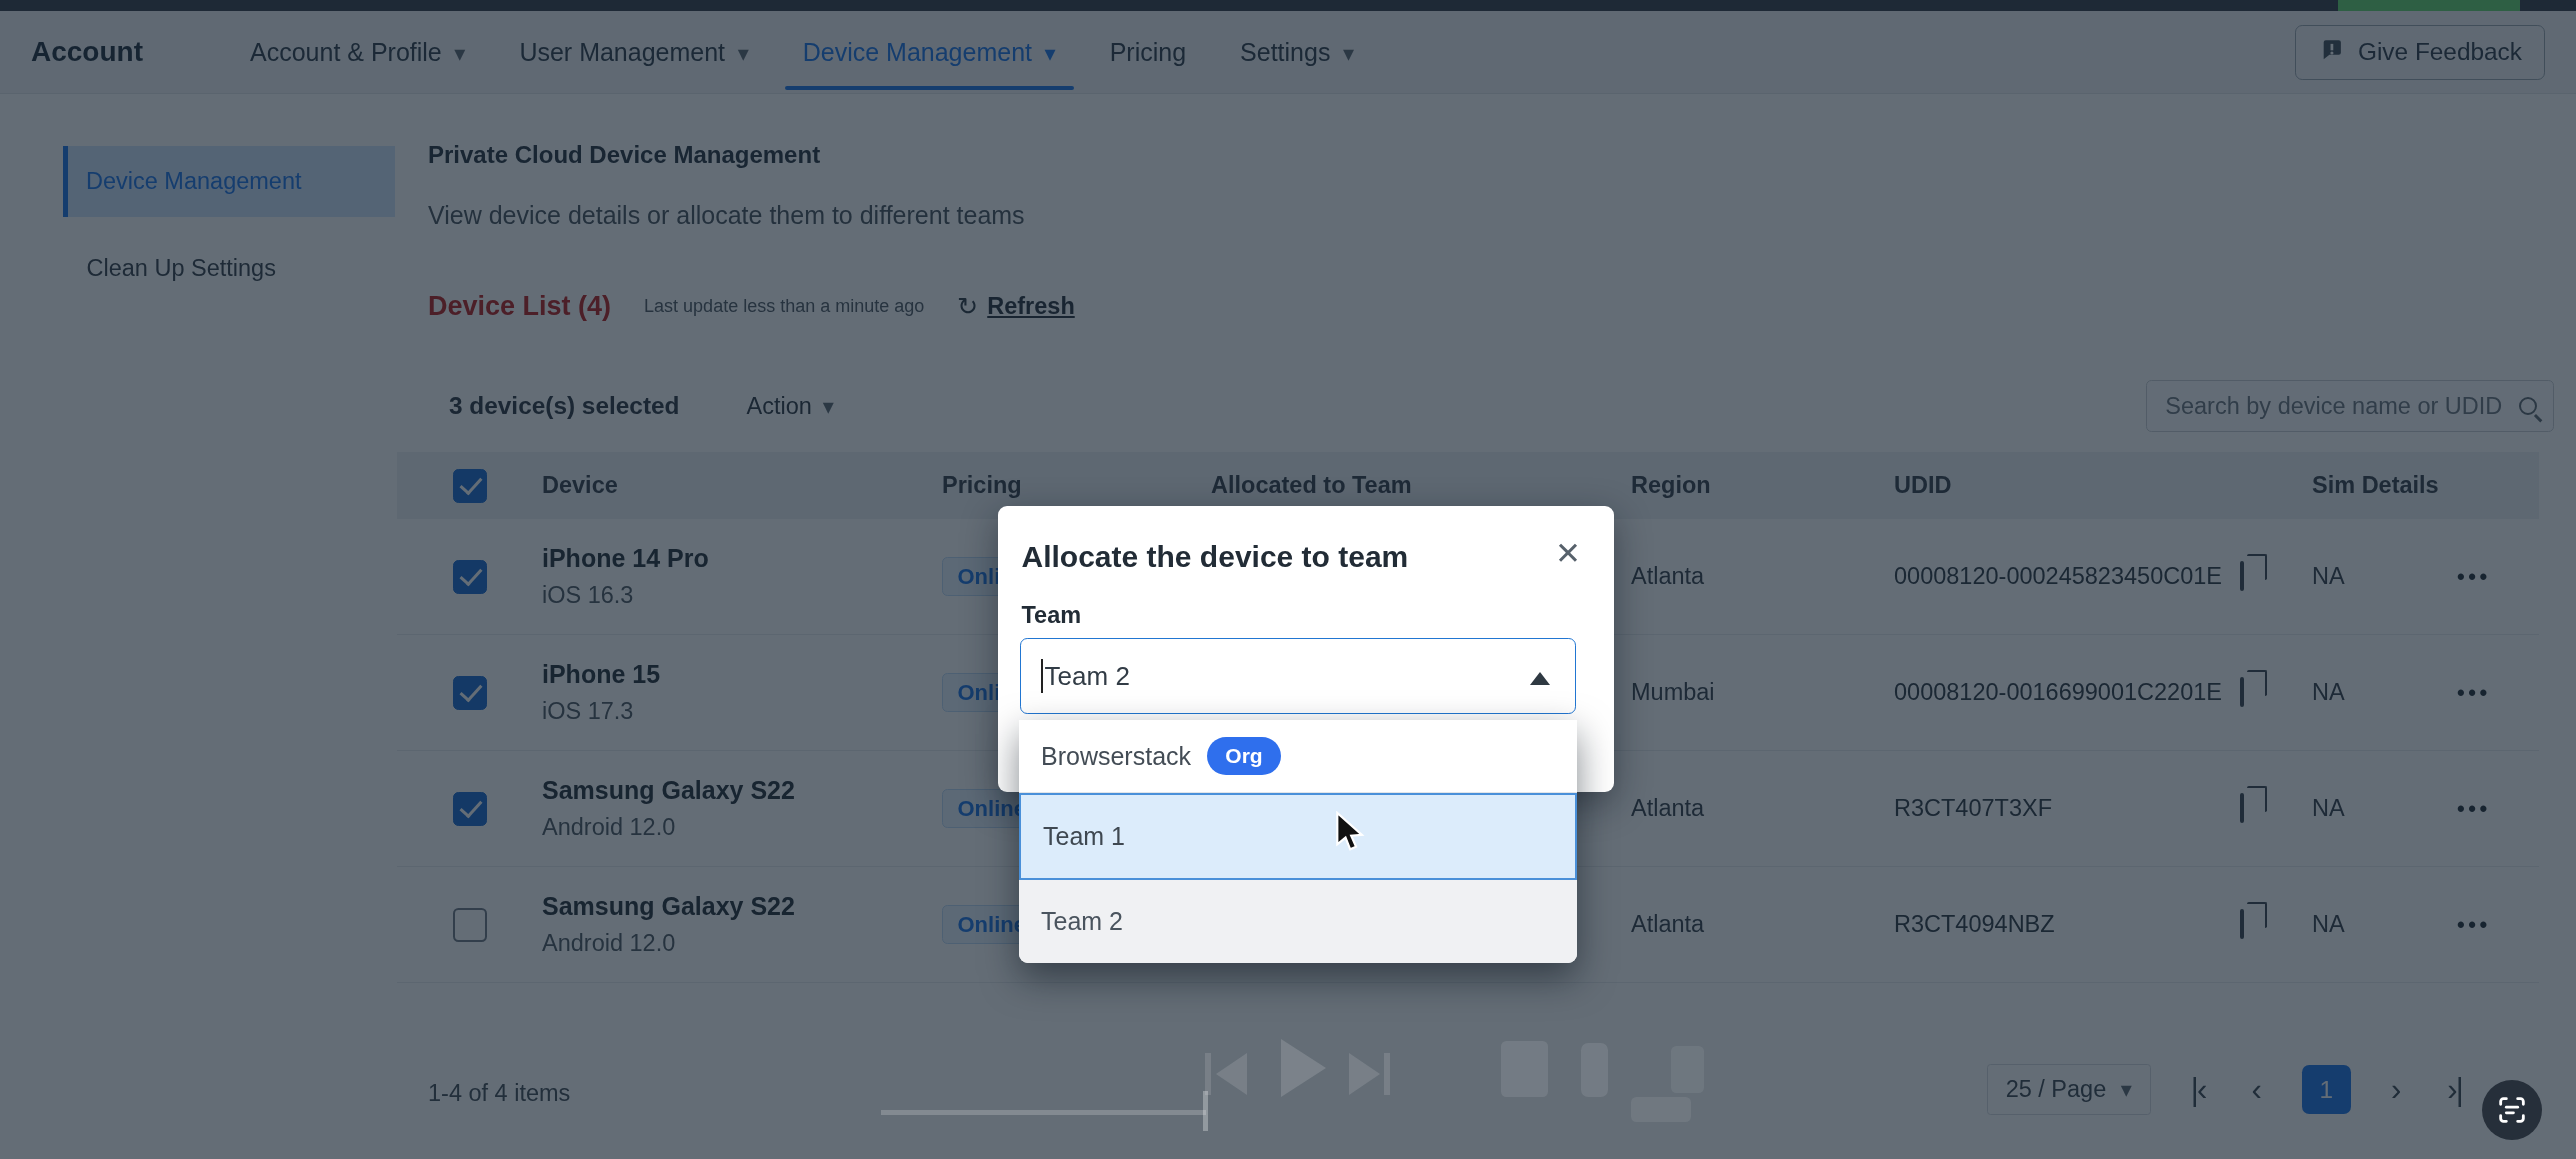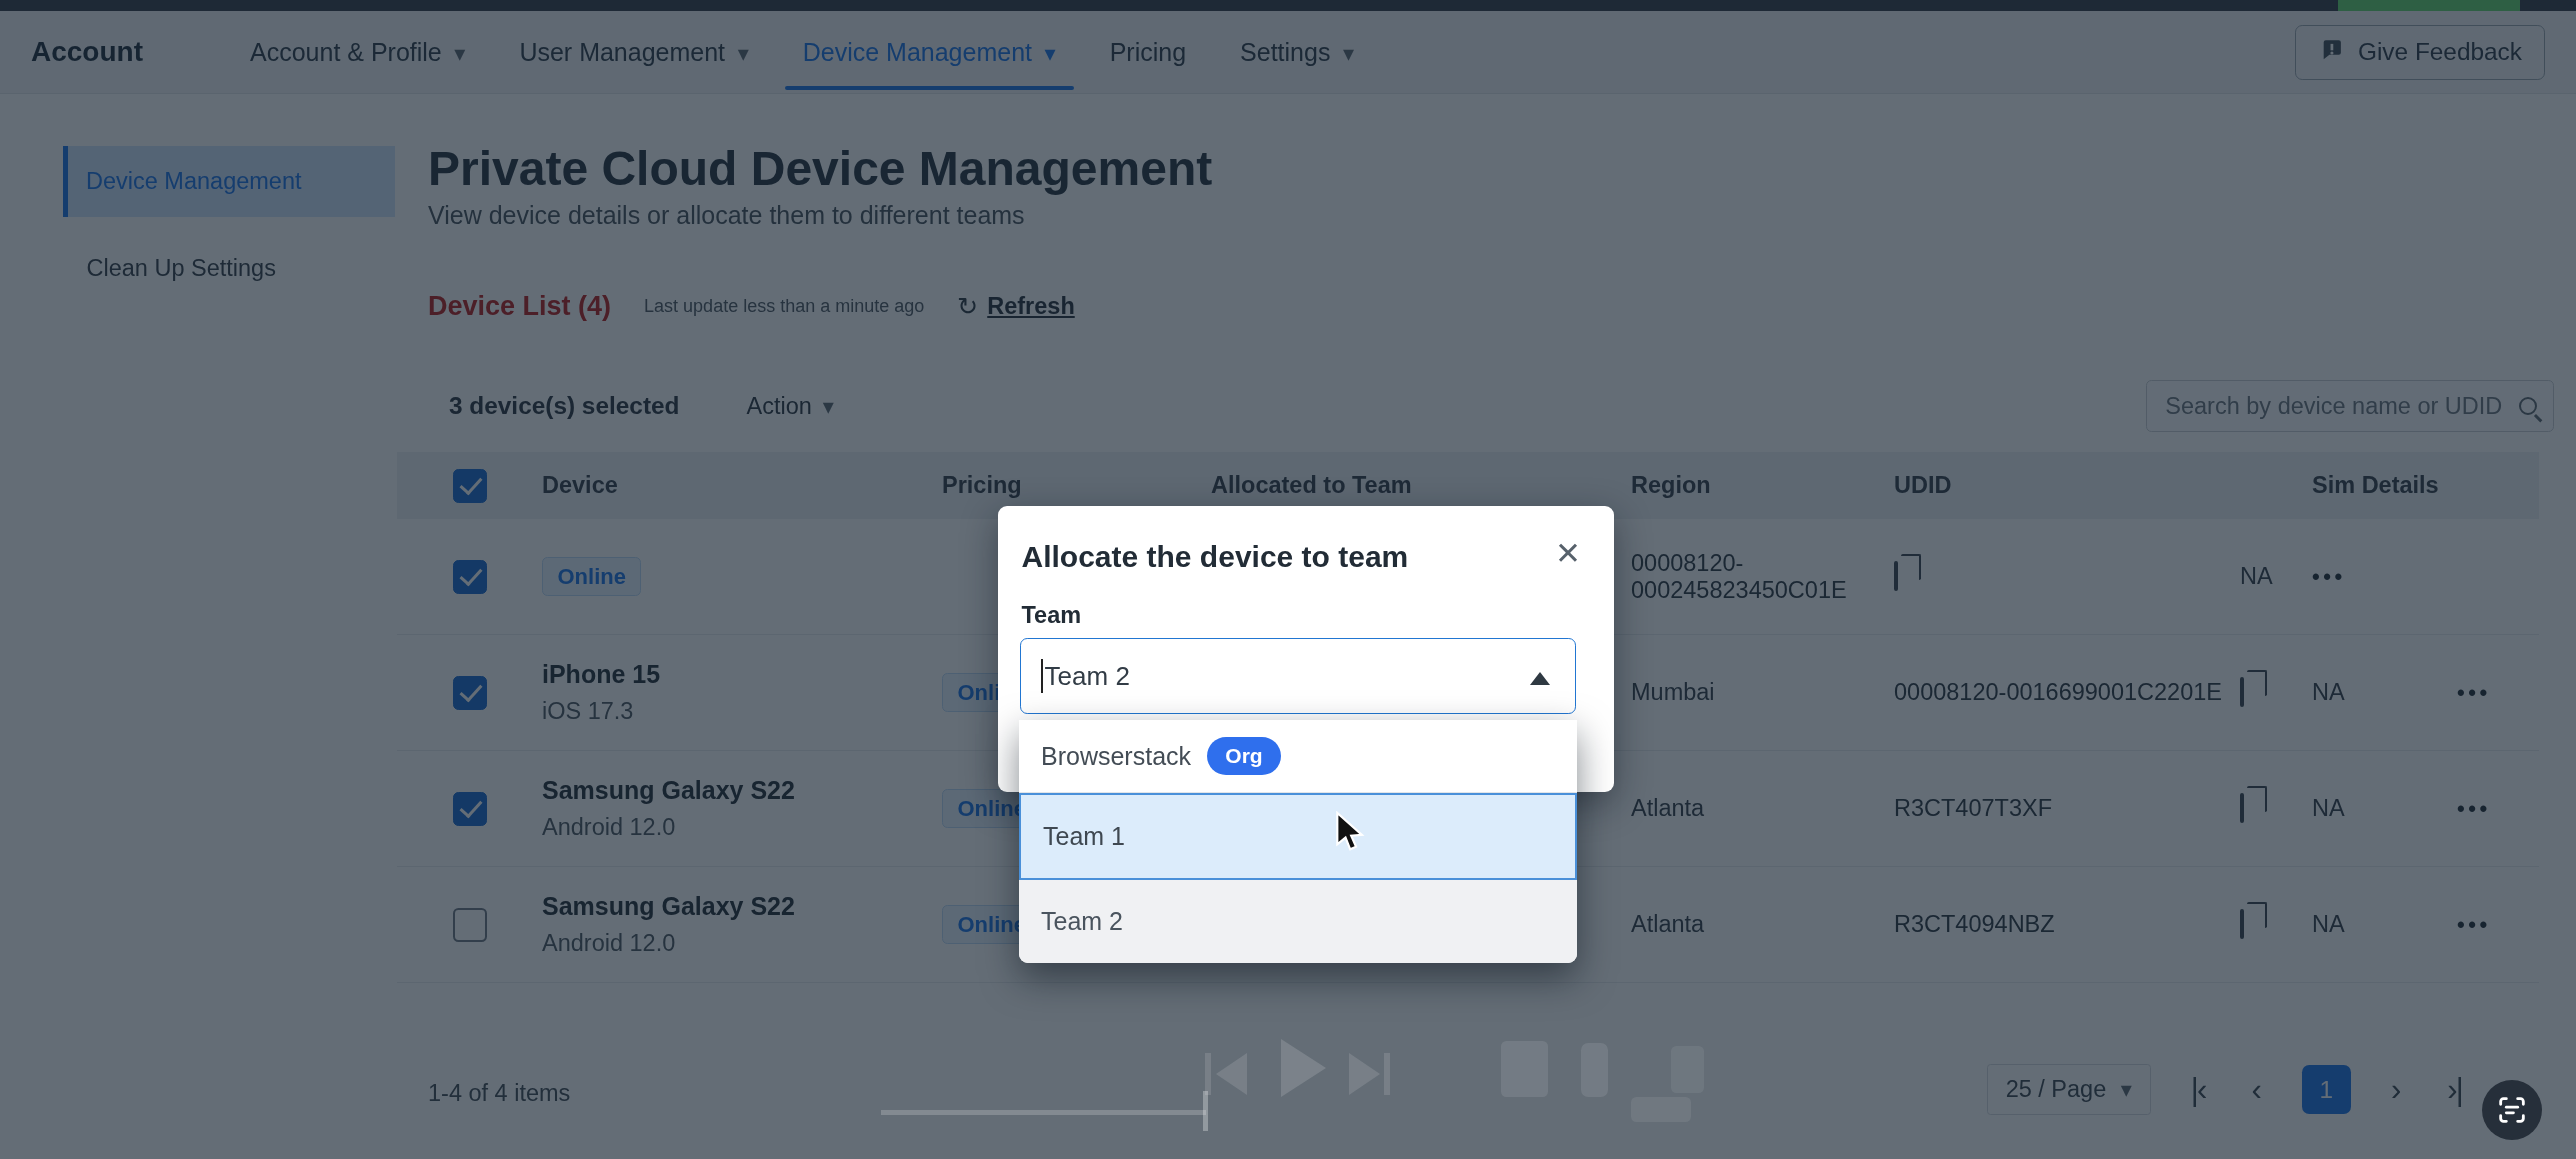--- a/index.html
+++ b/index.html
@@ -29,7 +29,7 @@
   .side-item.active{background:#cfe3fd;border-left:5.4px solid #1a73e8;color:#1a73e8;padding-left:18px;}
   .side-item + .side-item{margin-top:16.3px;}
   
-  .page-title{position:absolute;left:428px;top:141px;font-size:48px;font-weight:700;color:#24303c;}
+  .page-title{position:absolute;left:428px;top:141px;font-size:24px;font-weight:700;color:#24303c;}
   .page-subtitle{position:absolute;left:428px;top:201px;font-size:25px;color:#454f59;}
   .devlist-row{position:absolute;left:428px;top:291px;display:flex;align-items:center;gap:33px;}
   .devlist-heading{font-size:27px;font-weight:700;color:#b91c1c;}

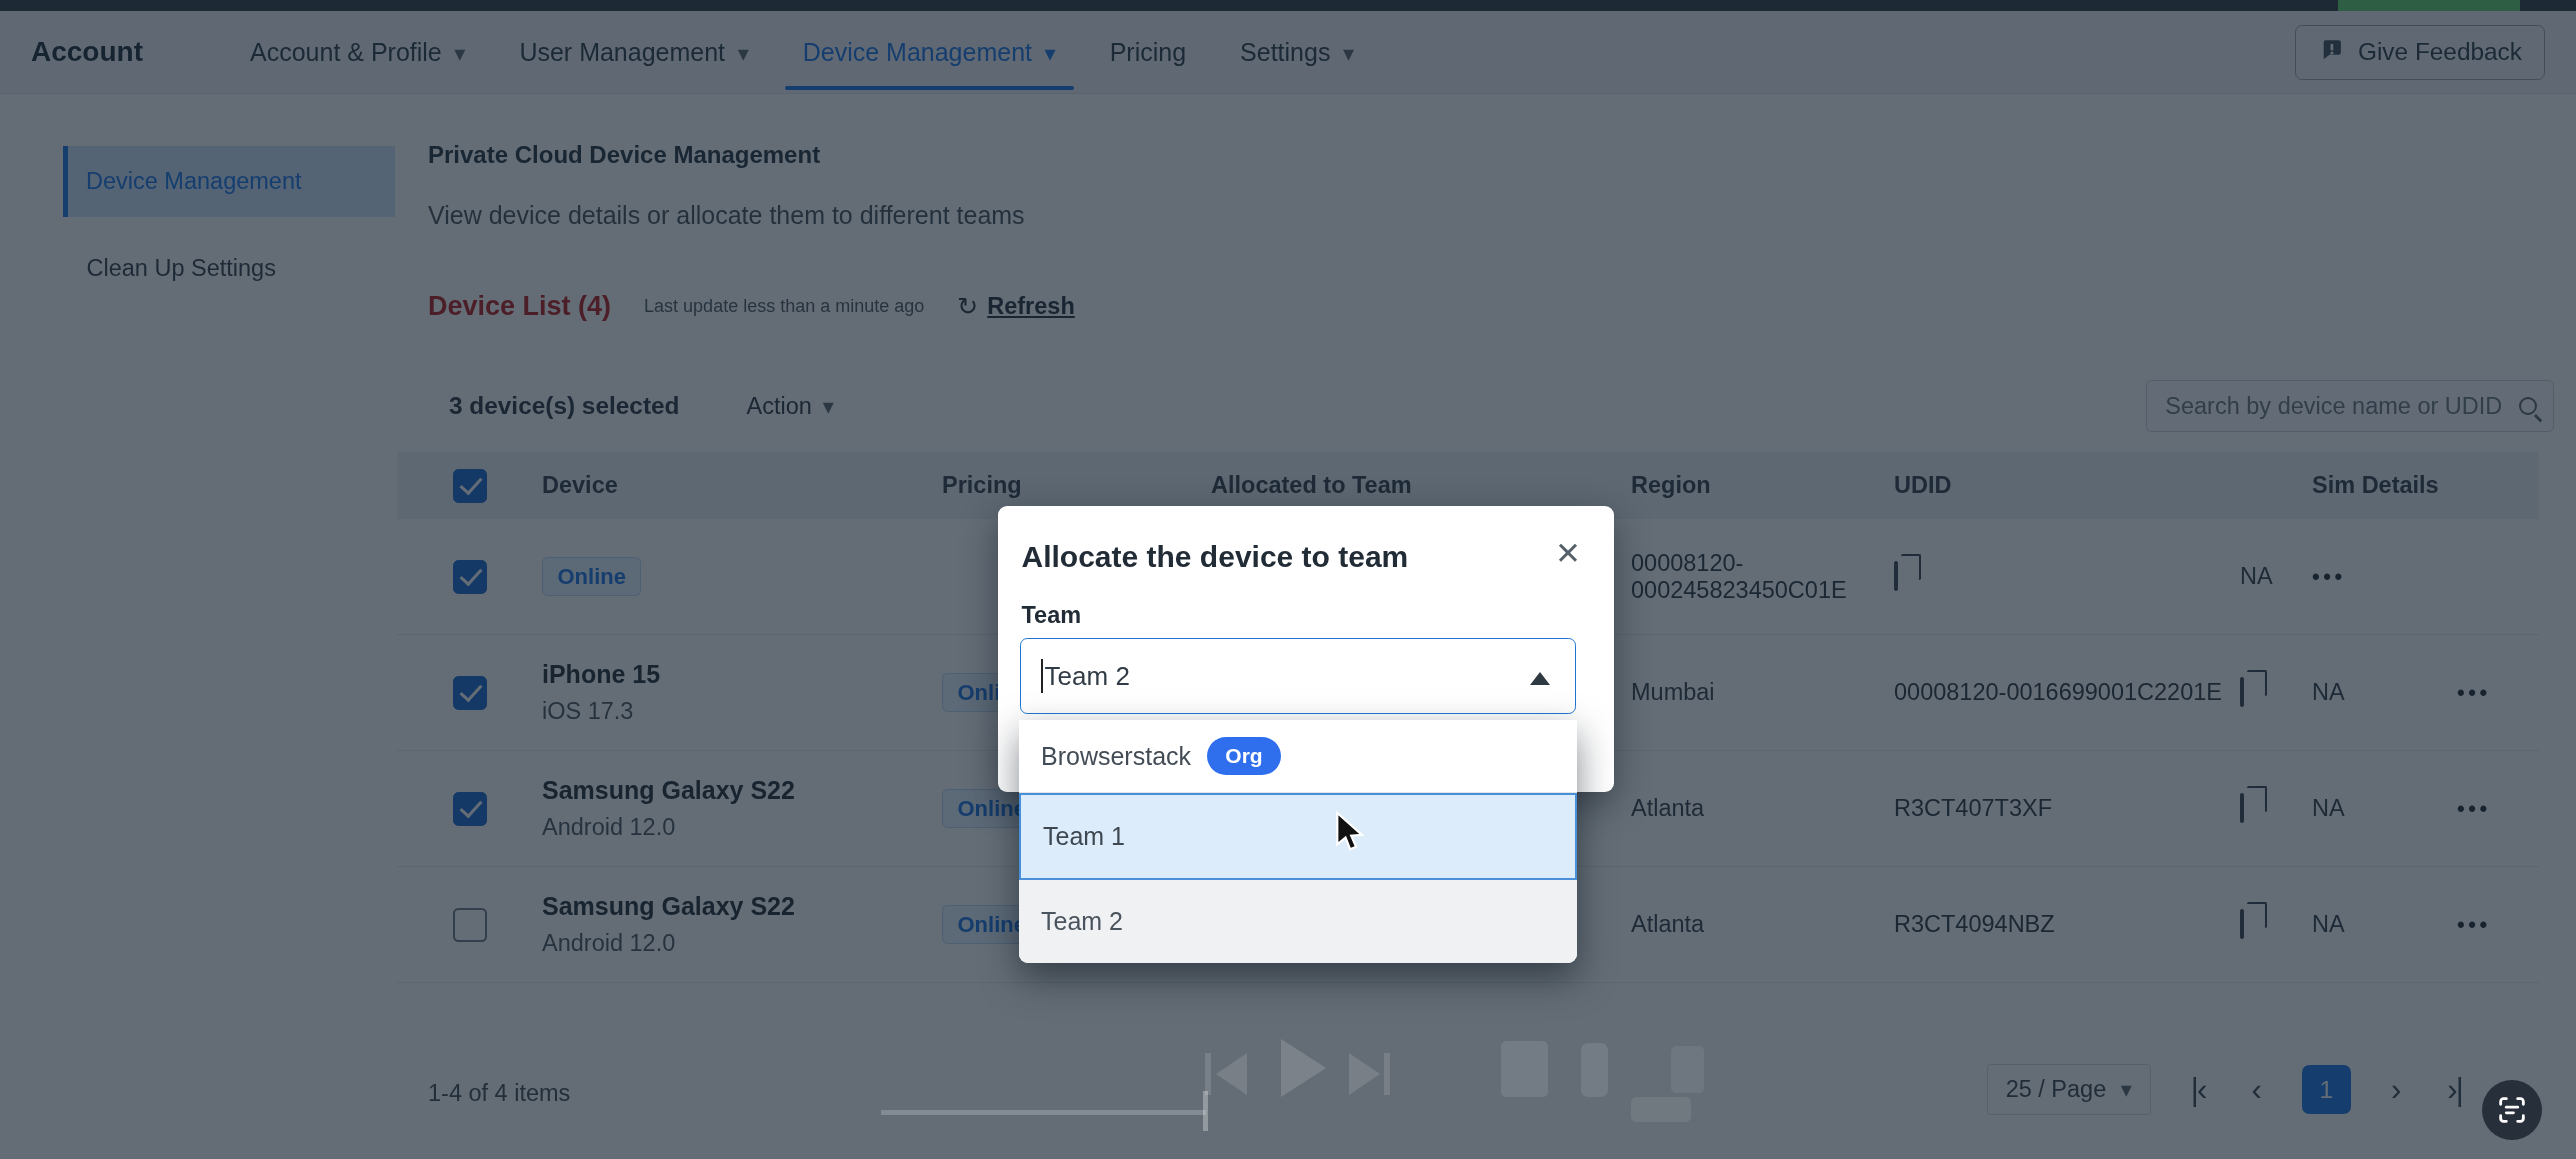--- a/index.html
+++ b/index.html
@@ -208,6 +208,10 @@
       <div class="cell-check">
           <span class="checkbox checked"></span>
         </div>
+      <div>
+        <div class="dev-name">iPhone 14 Pro</div>
+        <div class="dev-os">iOS 16.3</div>
+      </div>
       <div><span class="badge-online">Online</span></div>
       <div></div>
       <div>Atlanta</div>

